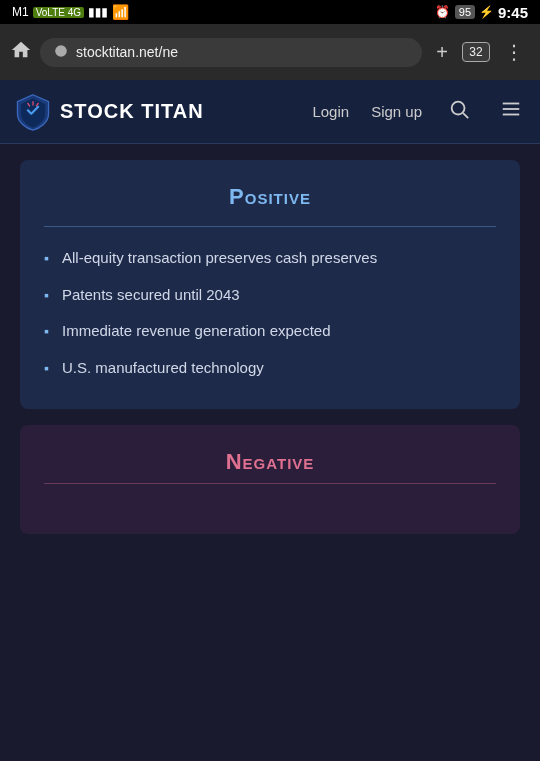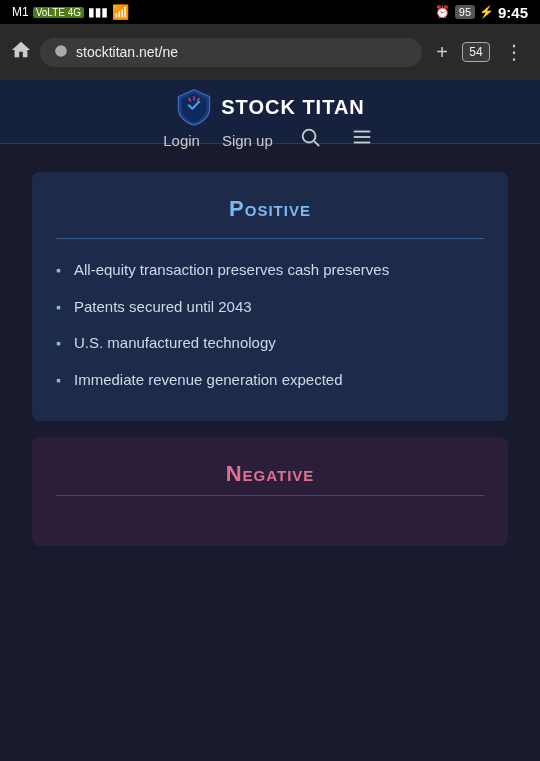--- a/index.html
+++ b/index.html
@@ -255,7 +255,7 @@
     <span class="address-text">stocktitan.net/ne</span>
   </div>
   <span class="browser-btn">+</span>
-  <span class="tabs-badge">54</span>
+  <span class="tabs-badge">32</span>
   <span class="browser-btn">⋮</span>
 </div>
 

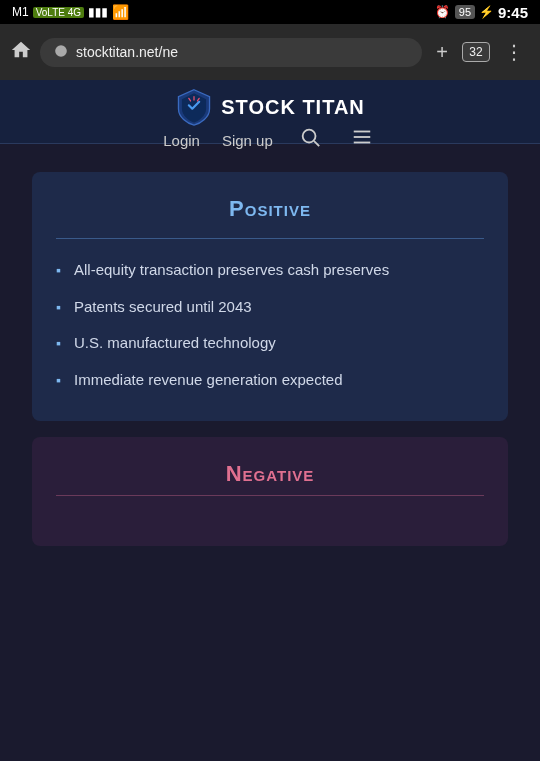--- a/index.html
+++ b/index.html
@@ -101,7 +101,6 @@
       padding: 8px 14px;
       height: 64px;
       border-bottom: 1px solid #2a3a5e;
-      flex-direction: column;
     }
     .logo-area {
       display: flex;

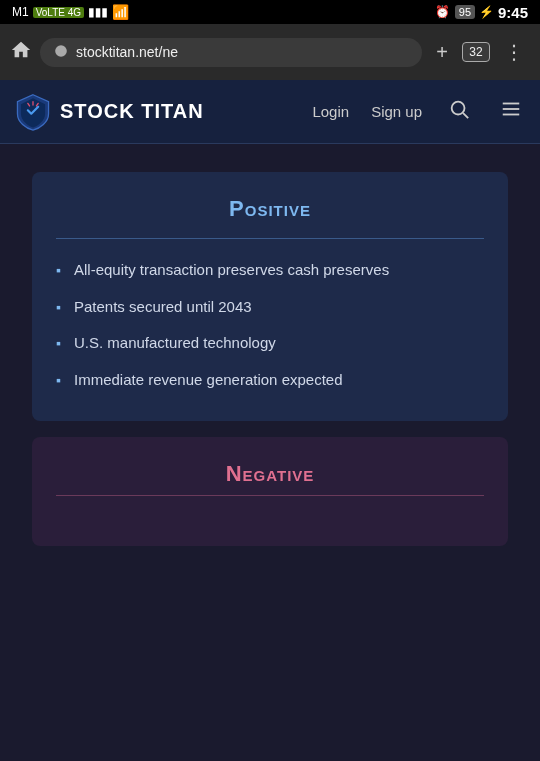--- a/index.html
+++ b/index.html
@@ -139,7 +139,7 @@
     
     .main-content {
       background: #1a1a2e;
-      padding: 12px;
+      padding: 0;
     }
 
     

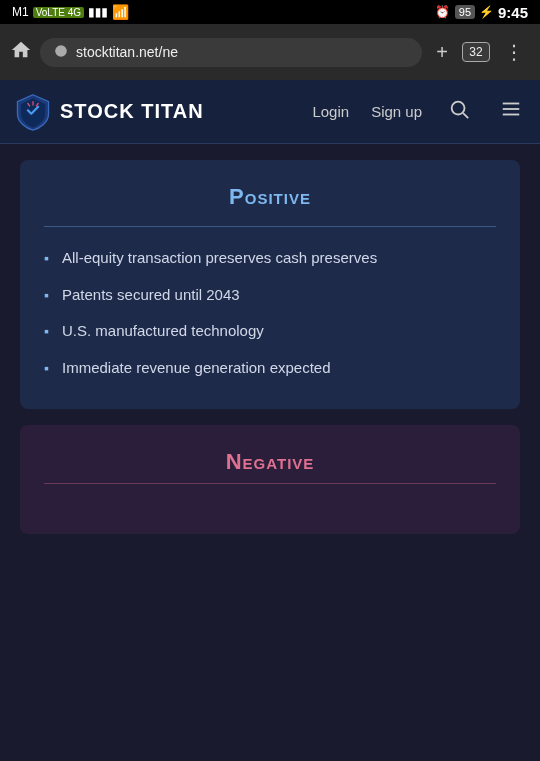--- a/index.html
+++ b/index.html
@@ -299,8 +299,8 @@
     <ul class="bullet-list">
       <li>All-equity transaction preserves cash preserves</li>
       <li>Patents secured until 2043</li>
+      <li>Immediate revenue generation expected</li>
       <li>U.S. manufactured technology</li>
-      <li>Immediate revenue generation expected</li>
     </ul>
   </div>
 

